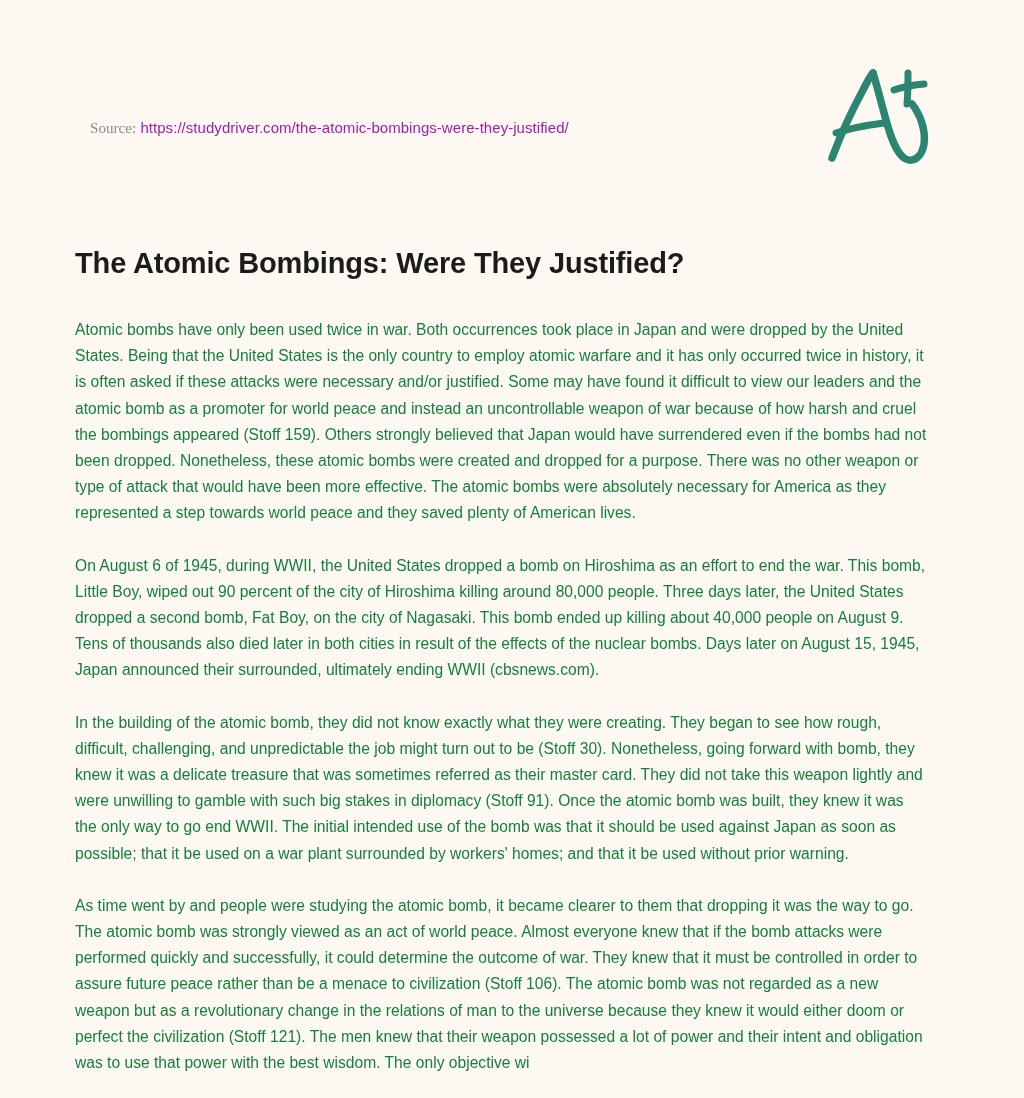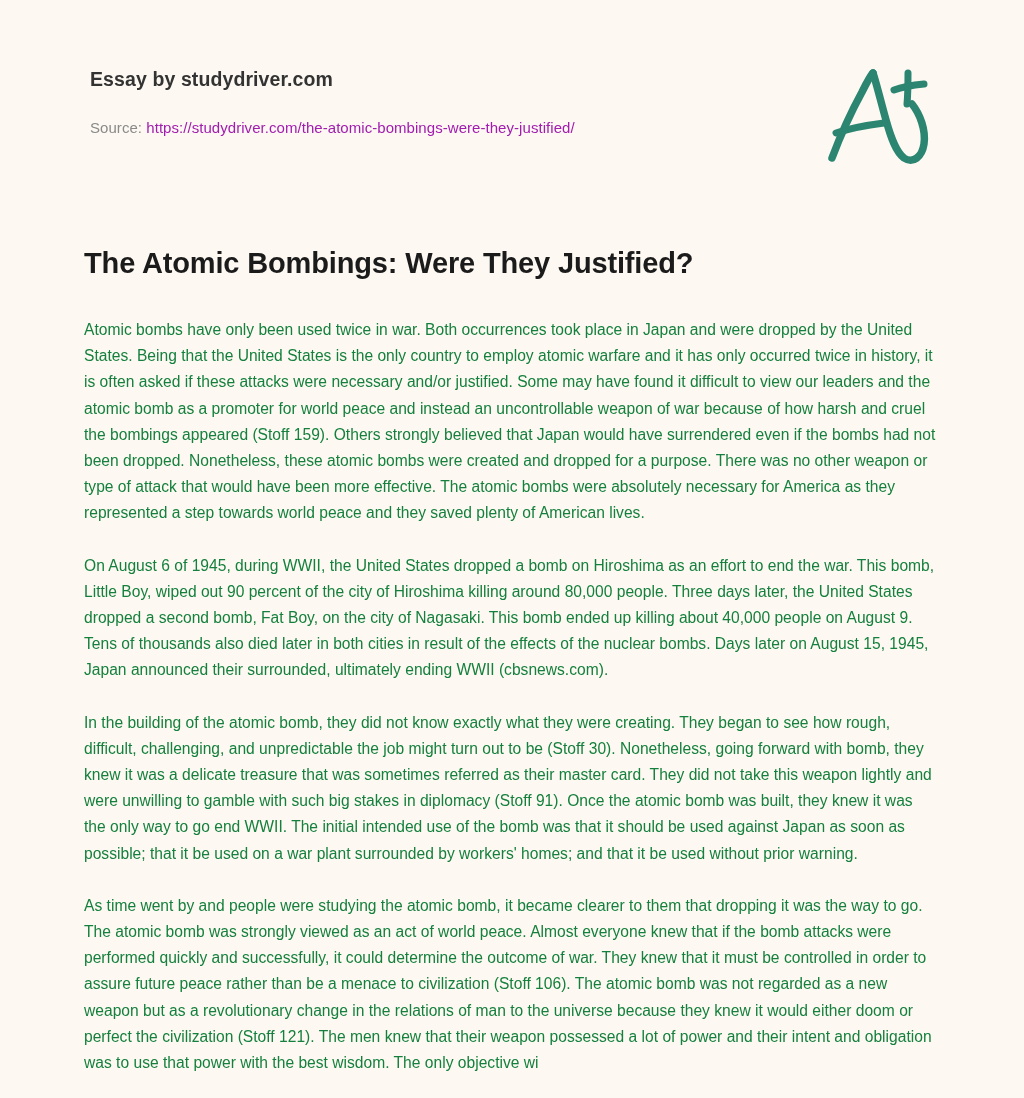--- a/index.html
+++ b/index.html
@@ -118,7 +118,6 @@
 
   <div class="header">
 
-    <div class="brand-line">Essay by studydriver.com</div>
 
     <div class="source-line">
       <span class="source-label">Source:</span>

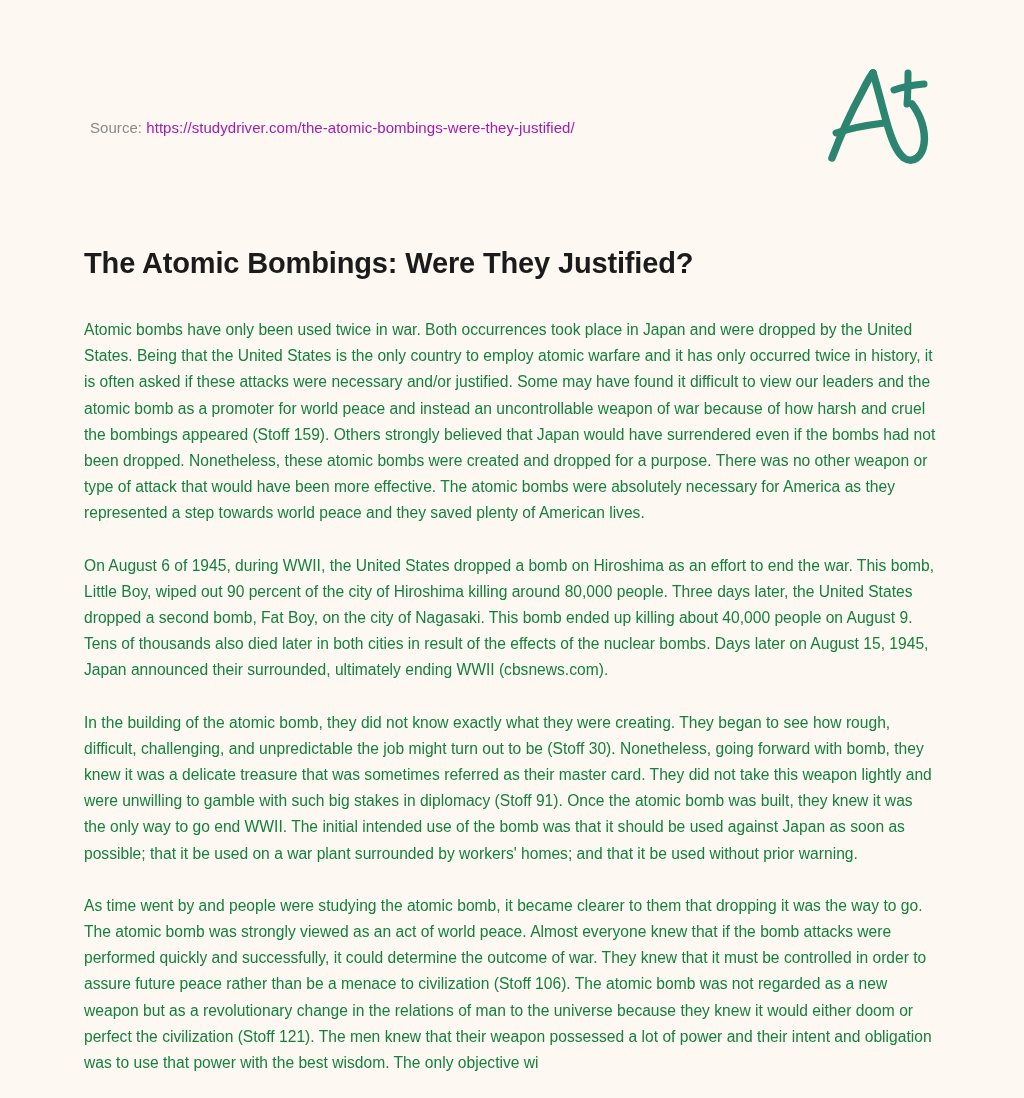--- a/index.html
+++ b/index.html
@@ -55,6 +55,7 @@
 
   .source-label {
     color: #8a8a8a;
+    font-family: Liberation Serif, serif;
   }
 
   .source-url {

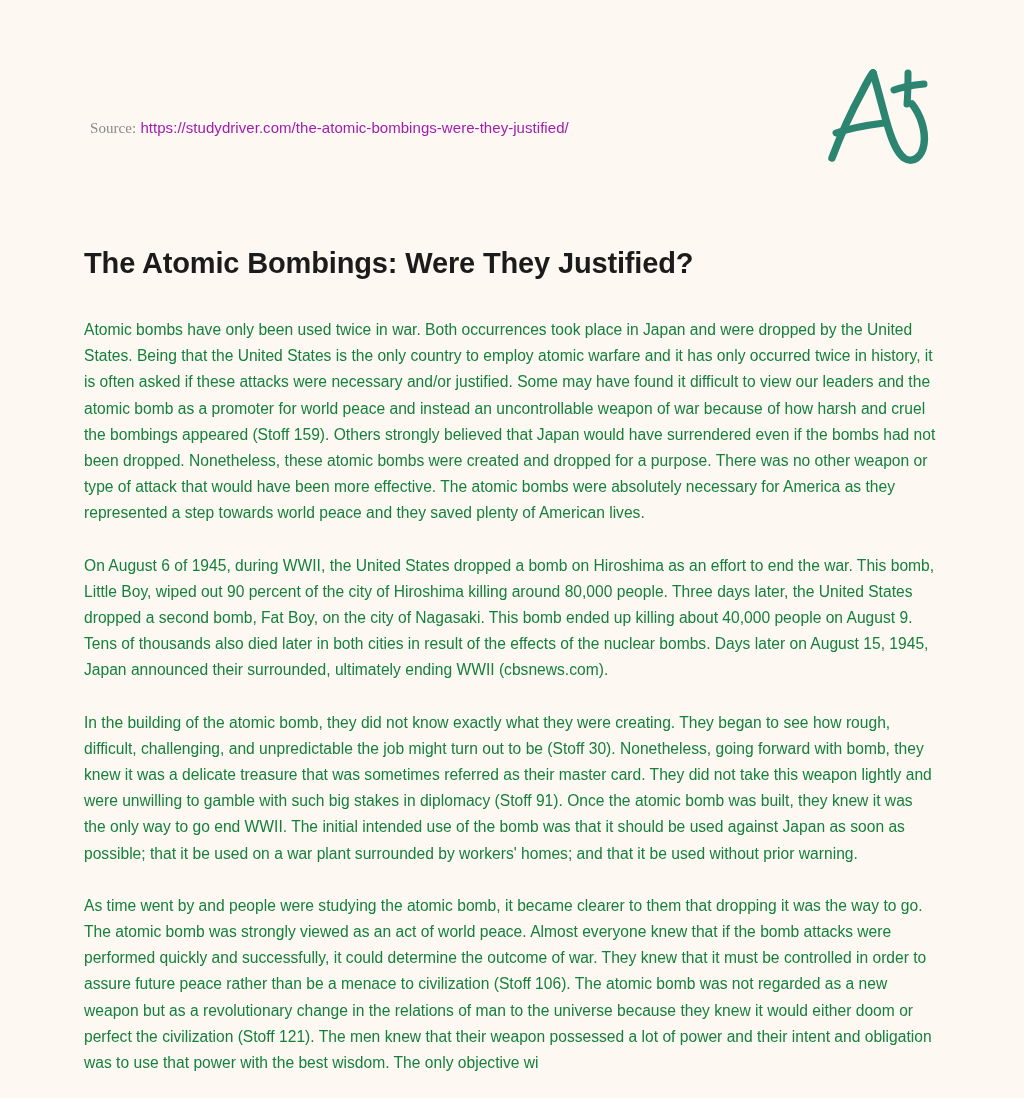--- a/index.html
+++ b/index.html
@@ -80,7 +80,7 @@
   
   .article {
     position: absolute;
-    left: 84px;
+    left: 75px;
     top: 243px;
     width: 852px;
   }

